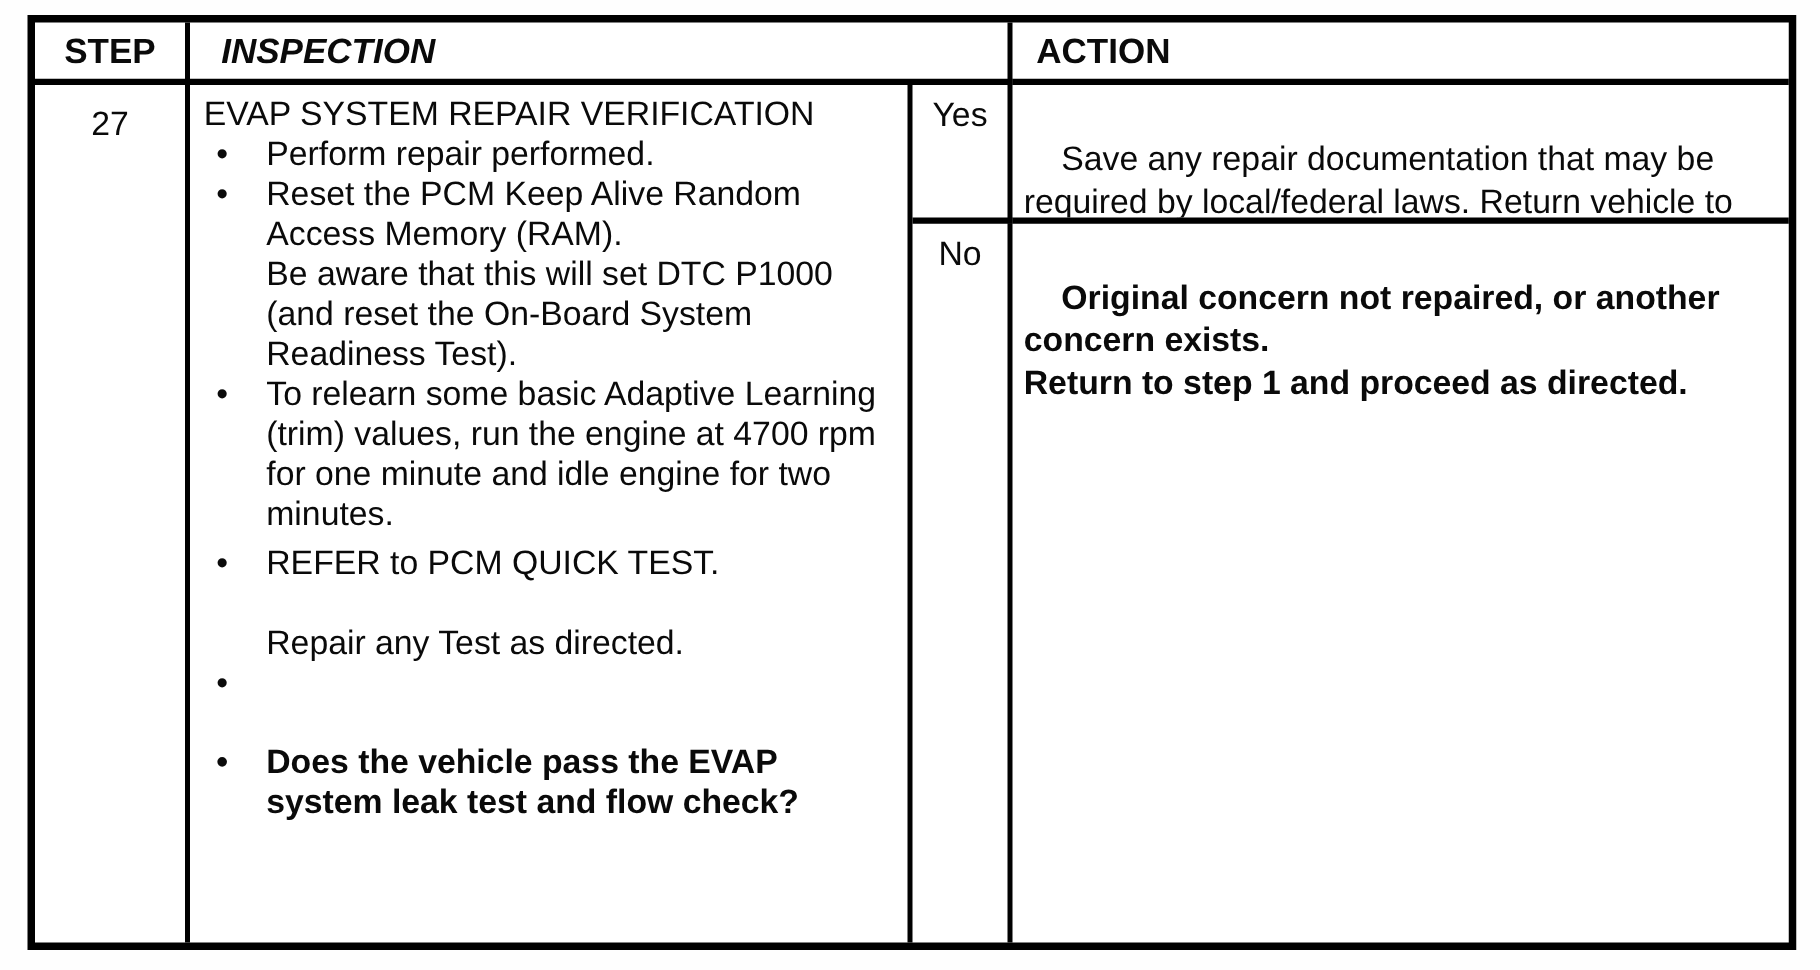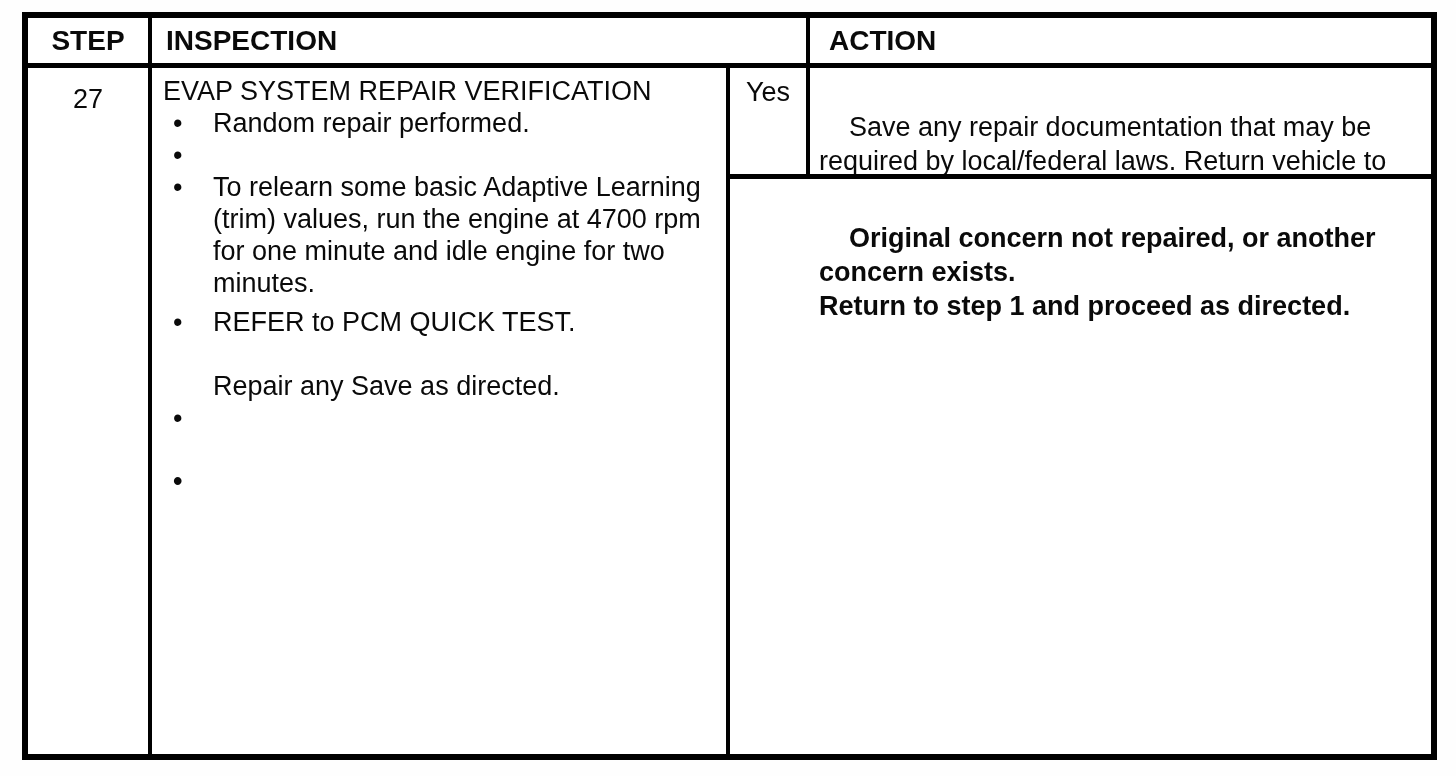--- a/index.html
+++ b/index.html
@@ -39,7 +39,7 @@
     align-items: center;
   }
   .hdr-step { grid-column: 1; grid-row: 1; justify-content: center; }
-  .hdr-inspection { grid-column: 2 / 4; grid-row: 1; padding-left: 14px; }
+  .hdr-inspection { grid-column: 2 / 4; grid-row: 1; padding-left: 25px; font-style: italic; }
   .hdr-action { grid-column: 4; grid-row: 1; padding-left: 19px; }
 
   .step-cell {

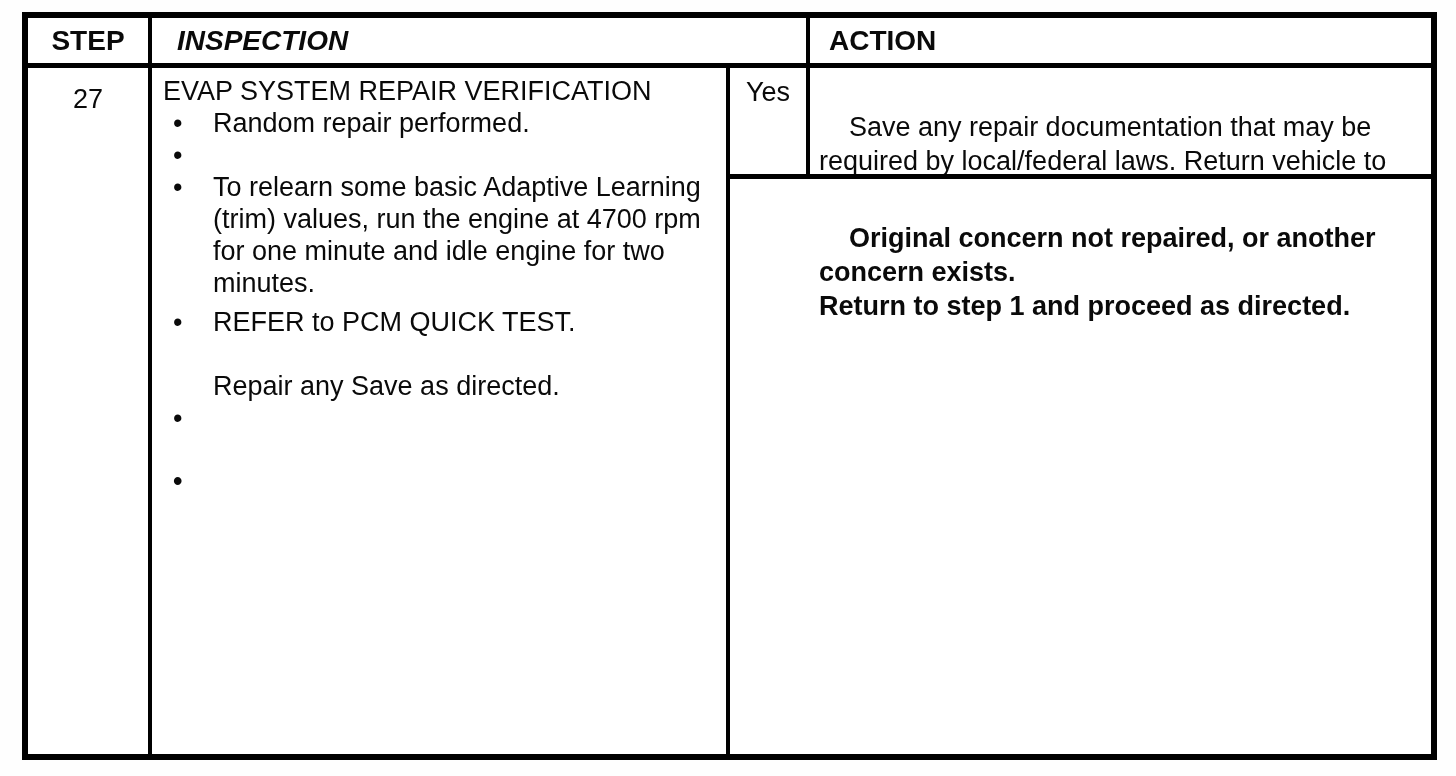--- a/index.html
+++ b/index.html
@@ -119,7 +119,7 @@
 
     <div class="bullet">
       <span class="dot">•</span>
-      <span class="btext">Random repair performed.</span>
+      <span class="btext">Perform repair performed.</span>
     </div>
 
     <div class="bullet">

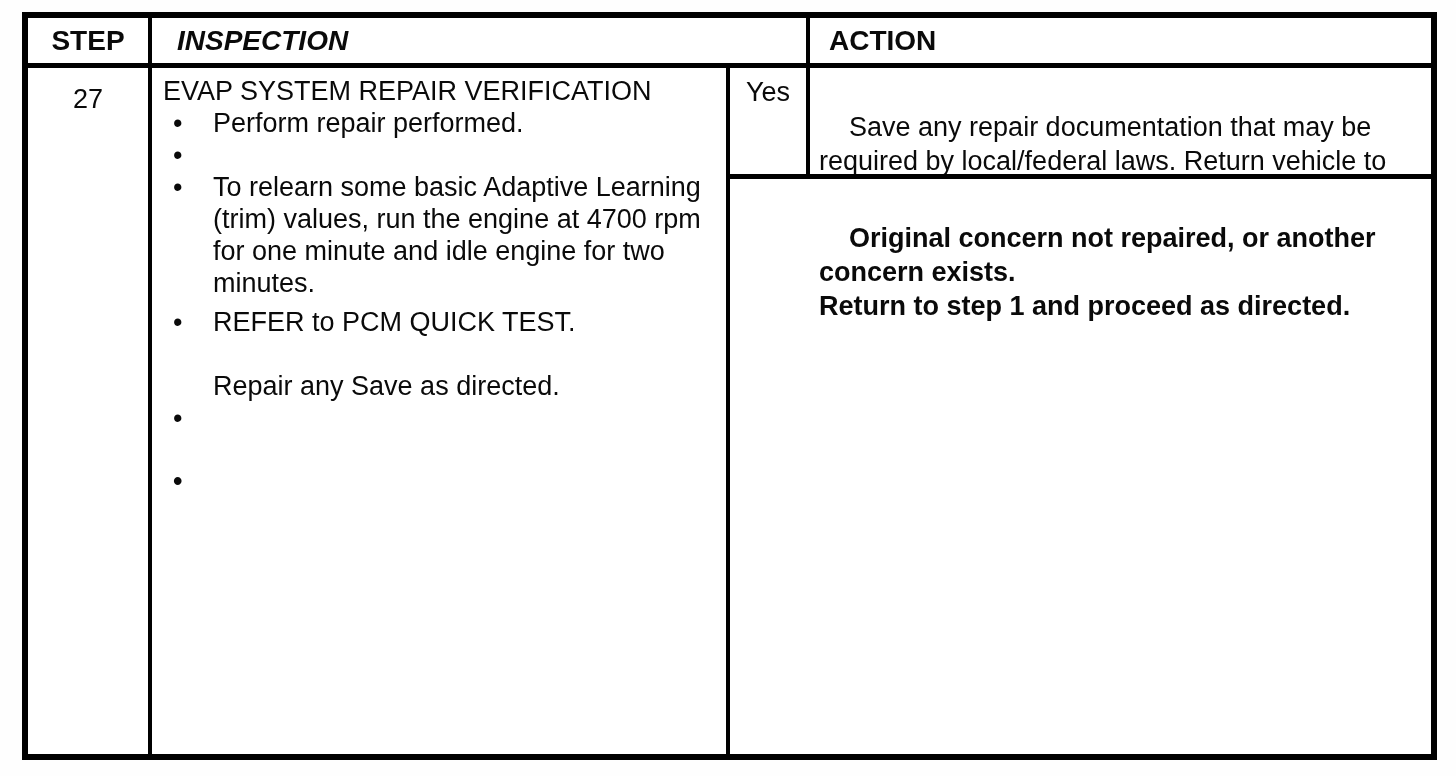--- a/index.html
+++ b/index.html
@@ -124,6 +124,11 @@
 
     <div class="bullet">
       <span class="dot">•</span>
+      <span class="btext">Reset the PCM Keep Alive Random
+Access Memory (RAM).
+Be aware that this will set DTC P1000
+(and reset the On-Board System
+Readiness Test).</span>
     </div>
 
     <div class="bullet">

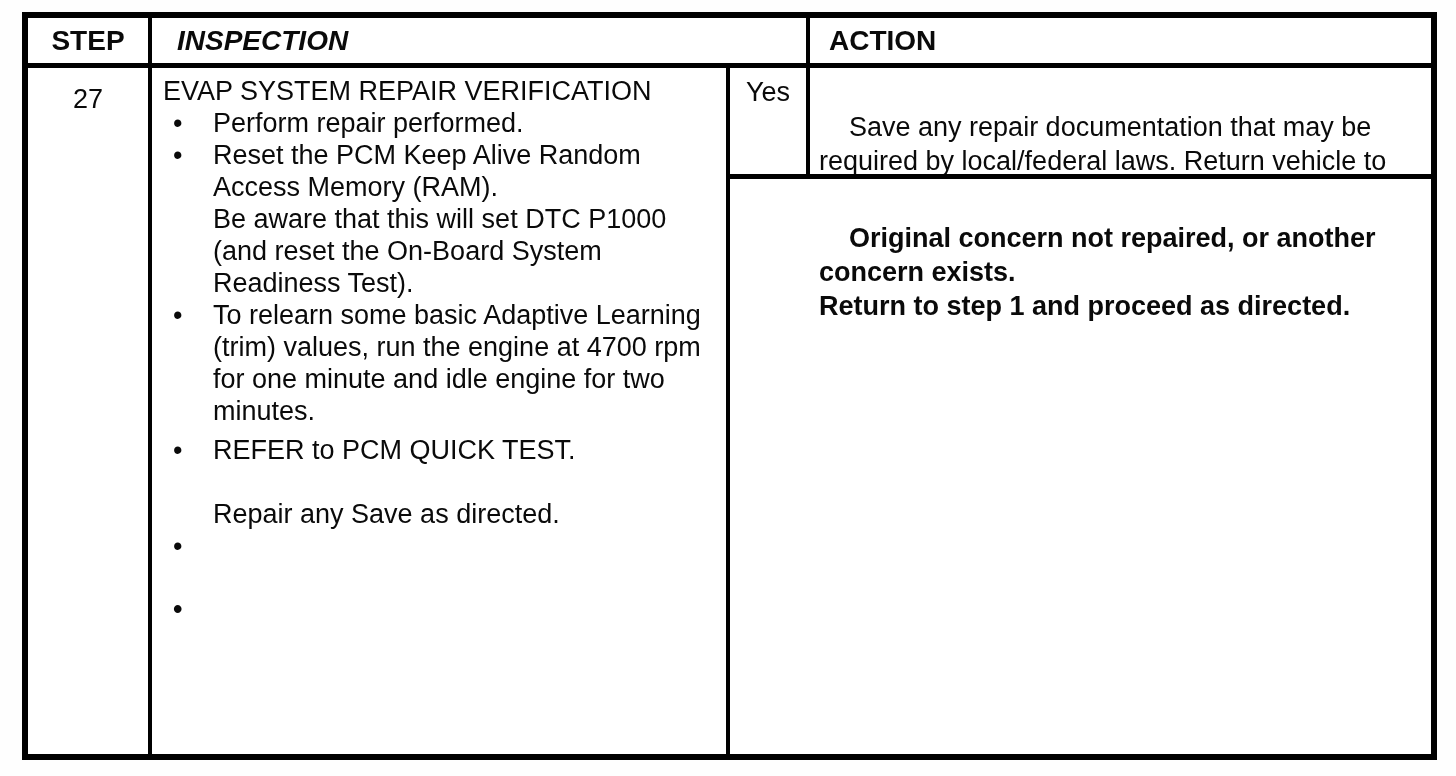--- a/index.html
+++ b/index.html
@@ -165,6 +165,9 @@
     <span>Yes</span>
   </div>
 
+  <div class="cell answer-cell no-cell br">
+    <span>No</span>
+  </div>
 
   <div class="cell action-cell action-no">
     <span>Original concern not repaired, or another

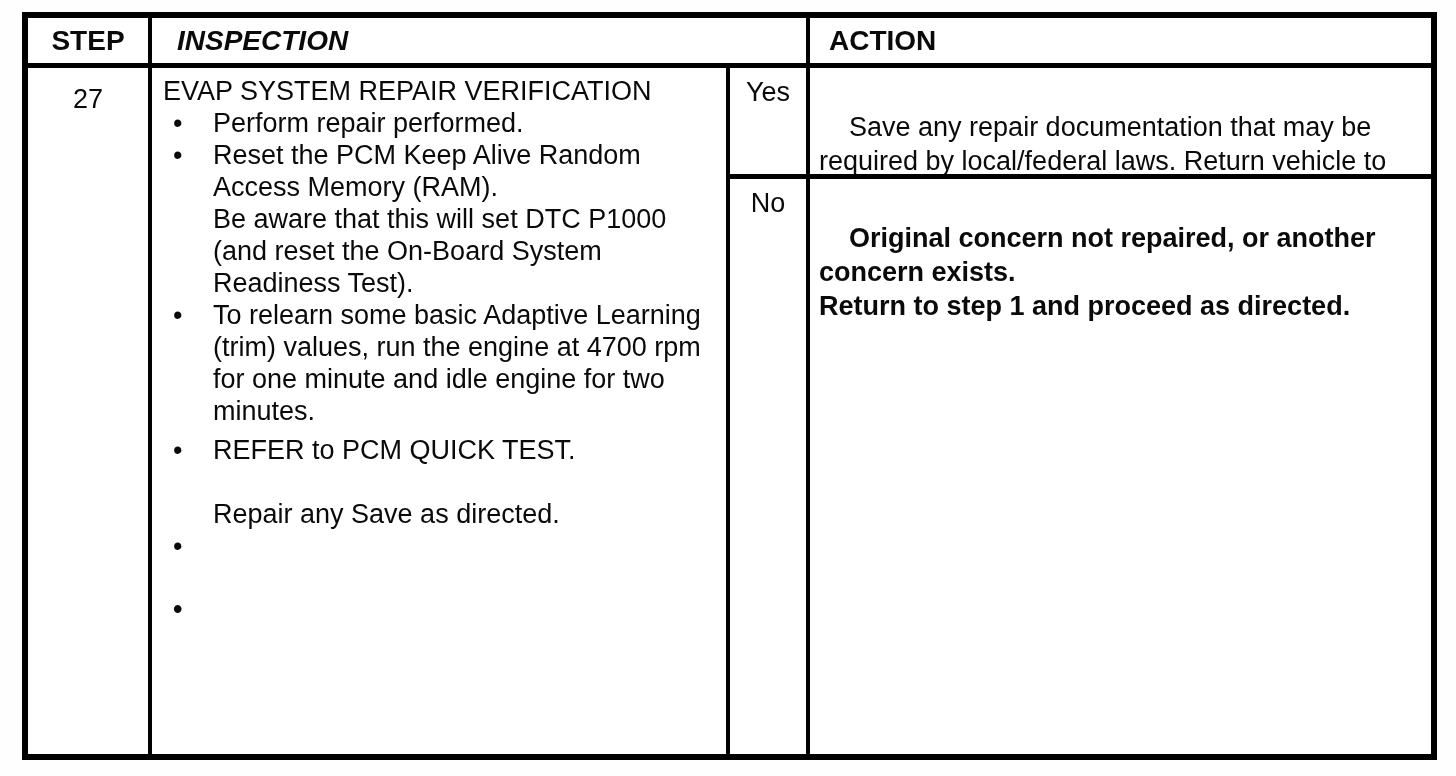--- a/index.html
+++ b/index.html
@@ -143,7 +143,7 @@
       <span class="dot">•</span>
       <span class="btext">REFER to PCM QUICK TEST.
 
-Repair any Save as directed.</span>
+Repair any Test as directed.</span>
     </div>
 
     <div class="bullet">

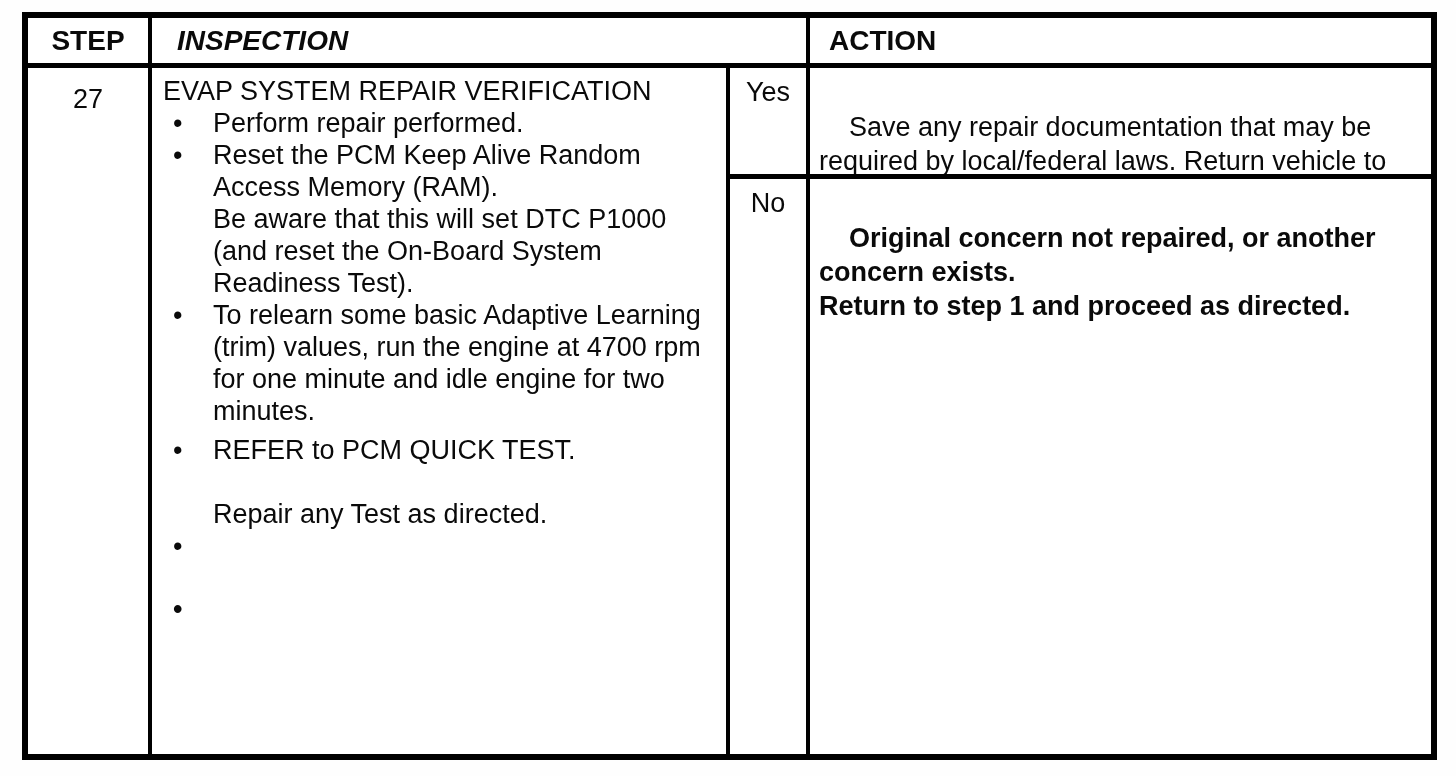--- a/index.html
+++ b/index.html
@@ -152,6 +152,8 @@
 
     <div class="bullet bold gap-line">
       <span class="dot">•</span>
+      <span class="btext">Does the vehicle pass the EVAP
+system leak test and flow check?</span>
     </div>
   </div>
 

